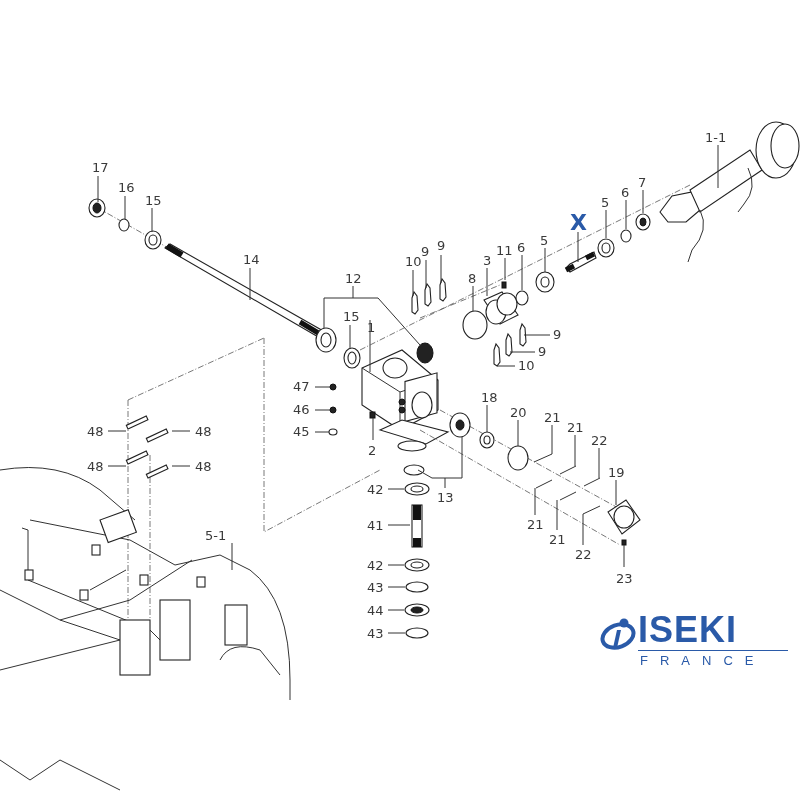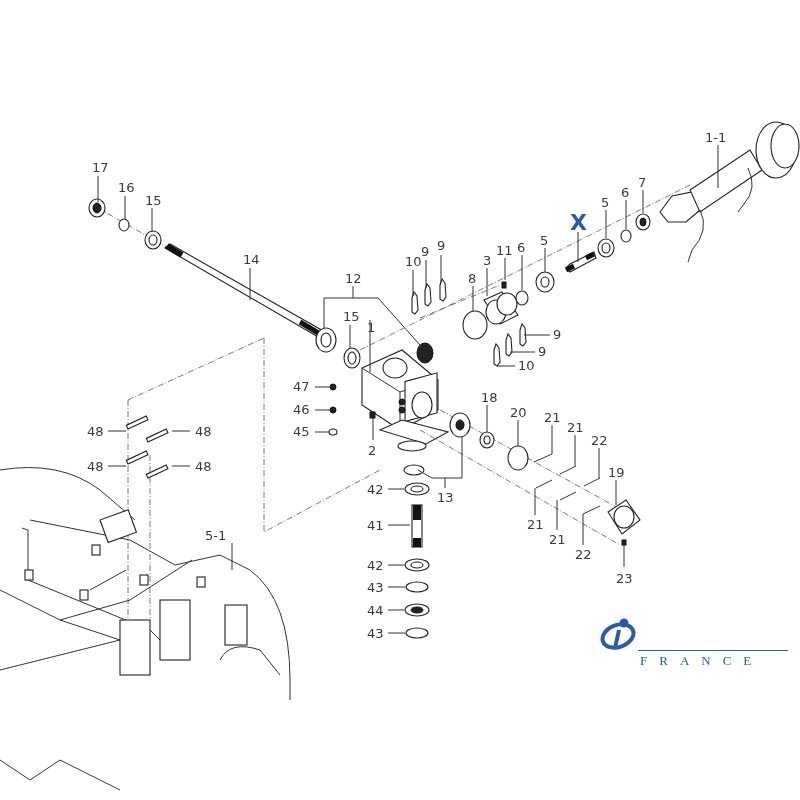--- a/index.html
+++ b/index.html
@@ -303,6 +303,7 @@
     <circle cx="24" cy="7" r="4.5" fill="#2a5aa8"></circle>
     <path d="M17,14 L21,14 L17,32 L13,32 Z" fill="#2a5aa8"></path>
   </svg>
+  <div class="logo-word">ISEKI</div>
   <div class="logo-rule"></div>
   <div class="logo-sub">FRANCE</div>
 </div>

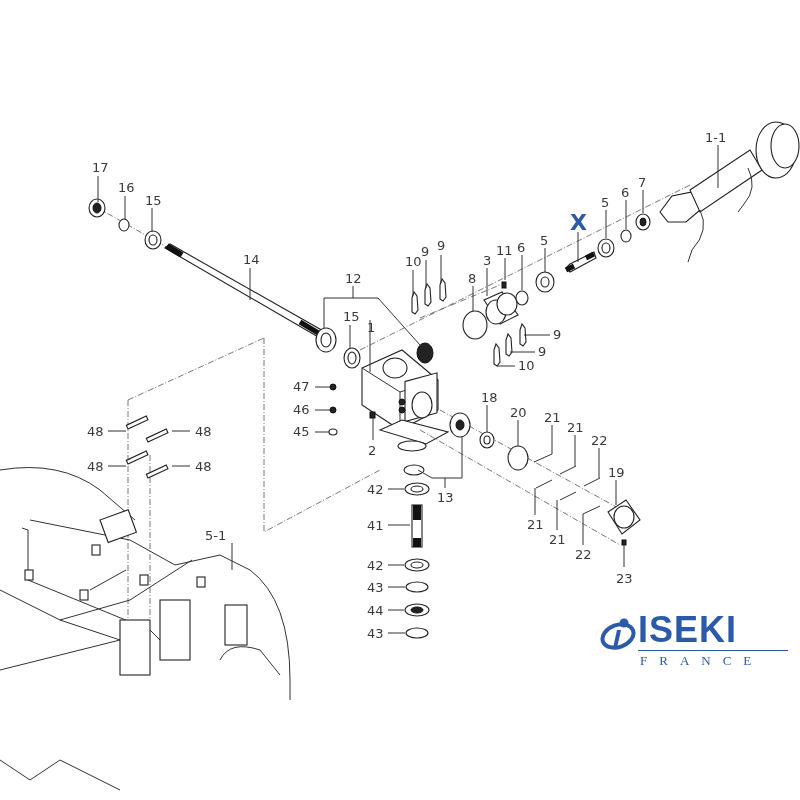--- a/index.html
+++ b/index.html
@@ -14,7 +14,7 @@
   .logo { position: absolute; left: 600px; top: 612px; width: 190px; height: 60px; }
   .logo-word { position: absolute; left: 38px; top: 0; font-family: "Liberation Sans", sans-serif; font-weight: bold; font-size: 36px; letter-spacing: 1px; color: #2a5aa8; line-height: 36px; }
   .logo-rule { position: absolute; left: 38px; top: 38px; width: 150px; height: 1px; background: #2a5aa8; }
-  .logo-sub { position: absolute; left: 40px; top: 42px; width: 150px; font-family: Liberation Serif, serif; font-size: 13px; letter-spacing: 12px; color: #2a5aa8; line-height: 14px; }
+  .logo-sub { position: absolute; left: 40px; top: 42px; width: 150px; font-family: Liberation Sans, sans-serif; font-size: 13px; letter-spacing: 12px; color: #2a5aa8; line-height: 14px; }
   .logo-mark { position: absolute; left: 0; top: 4px; width: 36px; height: 34px; }
 </style>
 </head>

